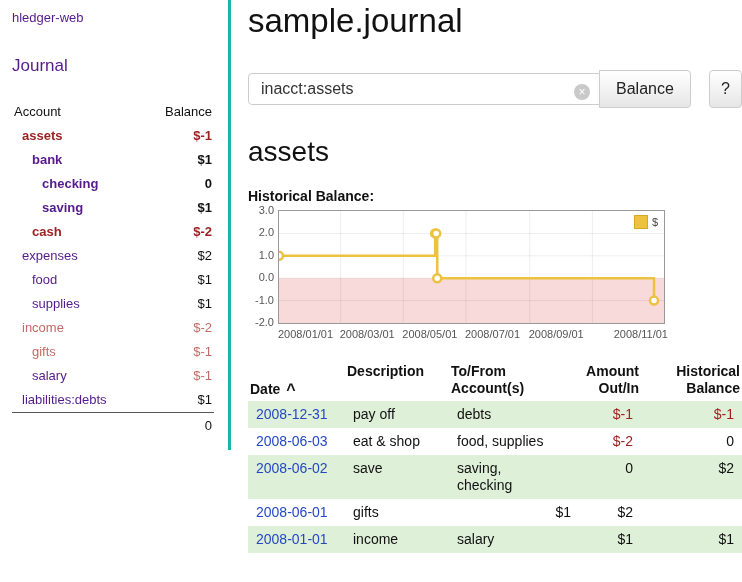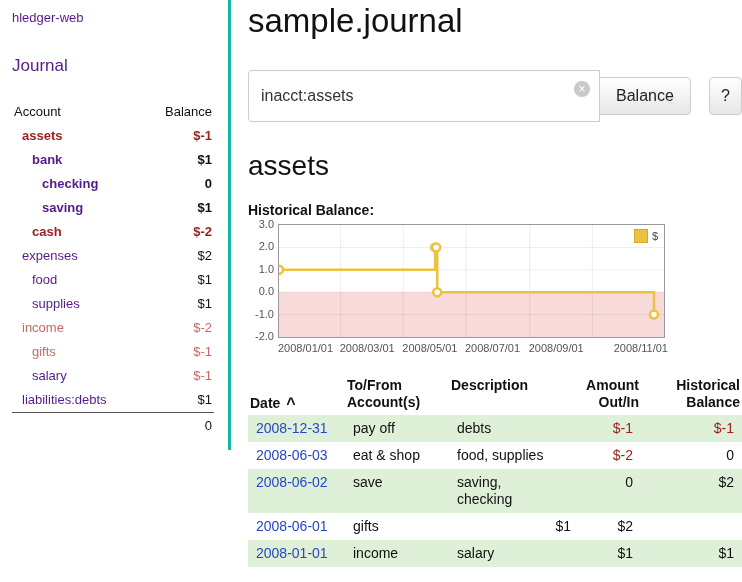--- a/index.html
+++ b/index.html
@@ -36,7 +36,7 @@
   h1.page-title{font-size:33px;font-weight:400;margin:2px 0 0 0;color:#111;}
   .search-row{margin-top:30px;display:flex;align-items:center;}
   .input-wrap{position:relative;display:flex;}
-  .search-input{width:352px;height:52px;box-sizing:border-box;border:1px solid #ccc;
+  .search-input{width:352px;height:32px;box-sizing:border-box;border:1px solid #ccc;
     border-radius:4px 0 0 4px;padding:6px 32px 6px 12px;font-size:16px;color:#333;
     font-family:"Liberation Sans",sans-serif;outline:none;}
   .clear-x{position:absolute;right:10px;top:11px;width:16px;height:16px;border-radius:8px;

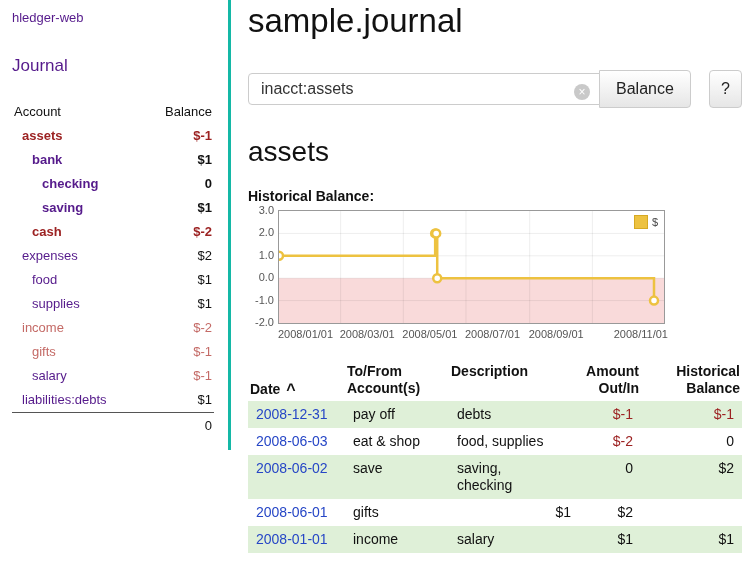--- a/index.html
+++ b/index.html
@@ -203,9 +203,9 @@
       <div>
         <span>Date</span><span class="caret">^</span>
       </div>
+      <div>Description</div>
       <div>To/From
 Account(s)</div>
-      <div>Description</div>
       <div class="right">Amount
 Out/In</div>
       <div class="right">Historical

